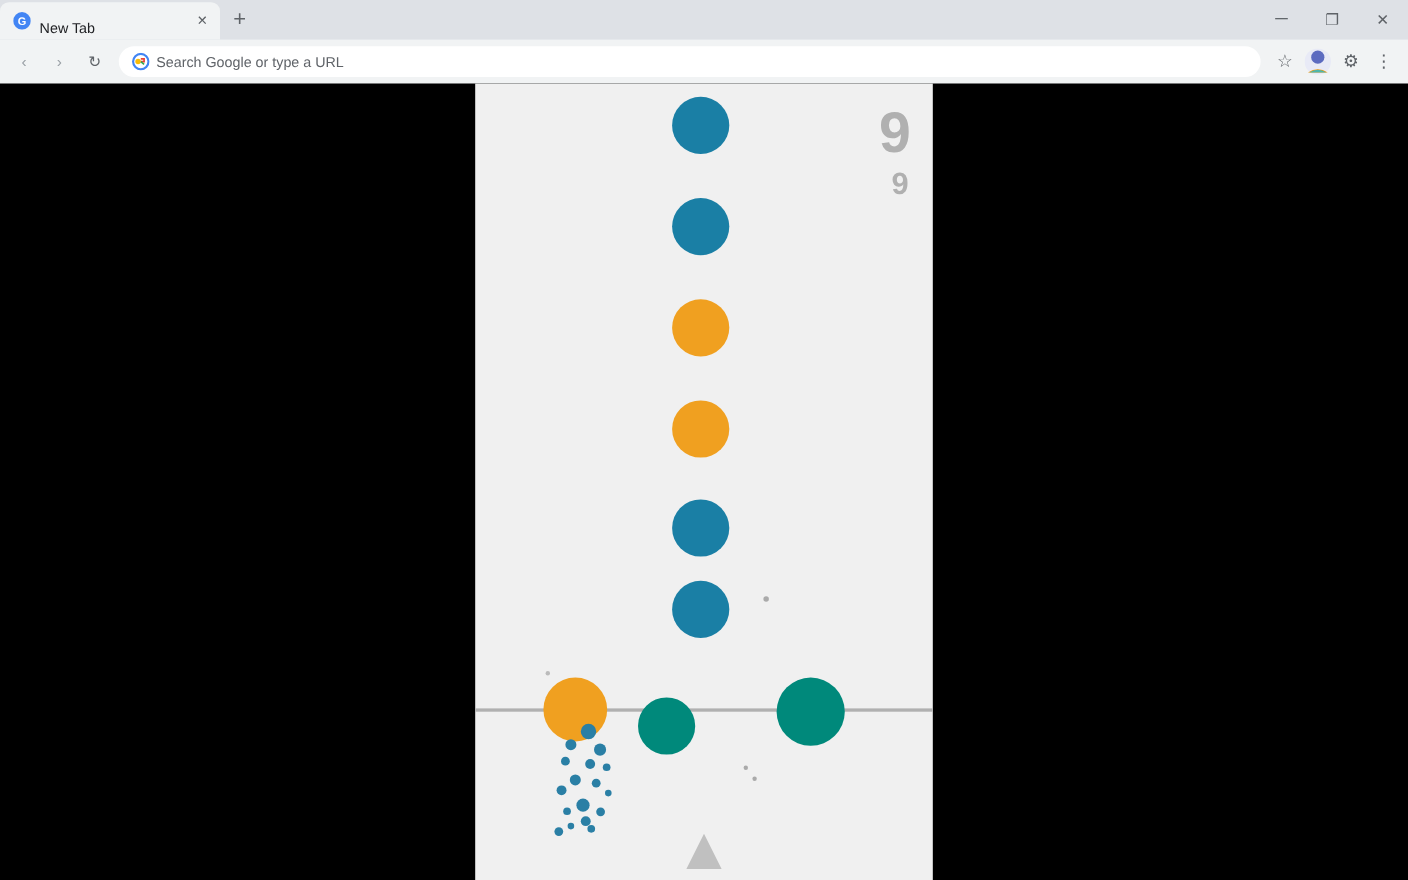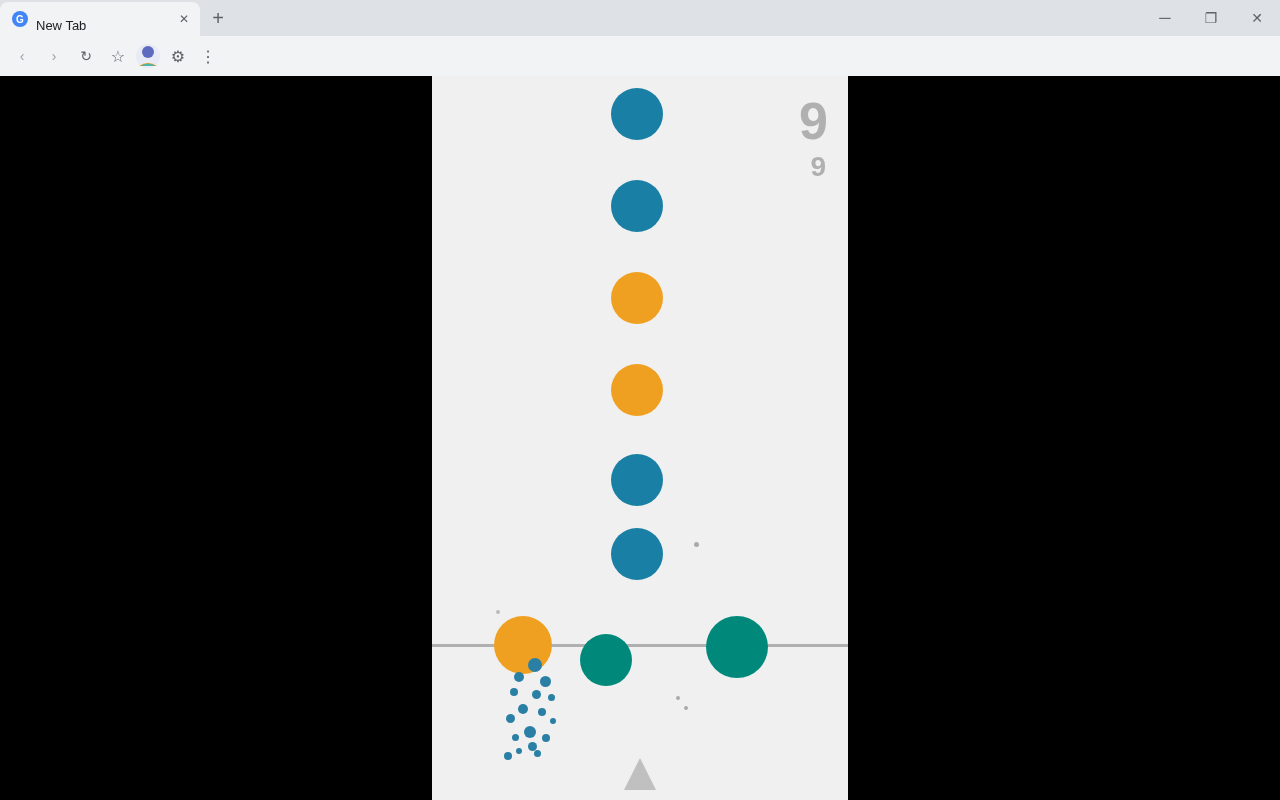--- a/index.html
+++ b/index.html
@@ -226,6 +226,16 @@
     <div class="nav-btn" style="color:#9aa0a6;">›</div>
     <div class="nav-btn">↻</div>
 
+    <div class="address-bar">
+
+      <svg class="g-icon" viewBox="0 0 16 16">
+        <circle cx="8" cy="8" r="7" fill="none" stroke="#4285f4" stroke-width="2"></circle>
+        <path d="M8 5.5 L11 5.5 L11 8 L8 8" fill="none" stroke="#ea4335" stroke-width="1.5"></path>
+        <circle cx="5.5" cy="8" r="2.5" fill="#fbbc05"></circle>
+        <path d="M8 8 L11 10.5" stroke="#34a853" stroke-width="1.5"></path>
+      </svg>
+      <span class="address-text">Search Google or type a URL</span>
+    </div>
 
     <div class="toolbar-icons">
       <div class="toolbar-icon">☆</div>

